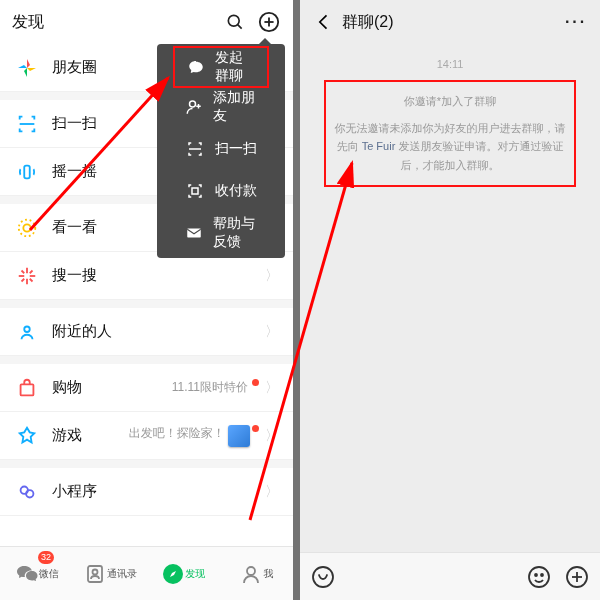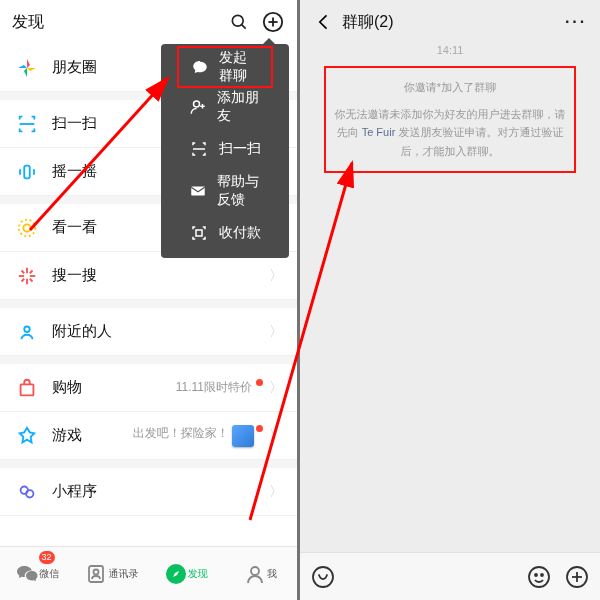--- a/index.html
+++ b/index.html
@@ -6,7 +6,7 @@
   body{width:600px;height:600px;background:#fff;overflow:hidden;position:relative}
   .app{display:flex;width:600px;height:600px}
   .pane{position:relative;height:600px}
-  .left{width:300px;border-right:3px solid #737373}
+  .left{width:300px;border-right:7px solid #737373}
   .right{width:300px;background:#ededed}
   
   .hdr{height:44px;display:flex;align-items:center;padding:0 12px;font-size:16px;color:#111}

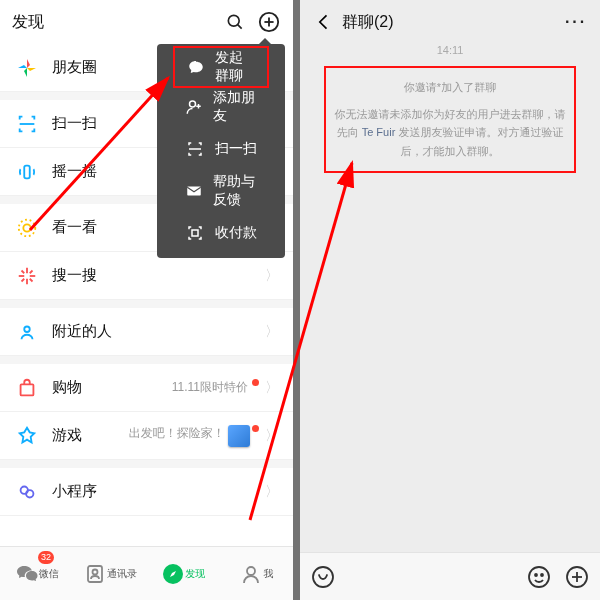--- a/index.html
+++ b/index.html
@@ -38,7 +38,7 @@
   .menu .mi .micon{width:20px;height:20px;margin-right:10px;display:flex;align-items:center;justify-content:center}
   .menu .mi.hl{border:2px solid #f11;margin:-2px 0}
   
-  .time{text-align:center;font-size:11px;color:#aaa;}
+  .time{text-align:center;font-size:11px;color:#aaa;margin-top:14px}
   .sysbox{margin:10px 24px;border:2px solid #f11;padding:10px 8px;font-size:11px;color:#9a9a9a;text-align:center;line-height:1.7}
   .sysbox .link{color:#5b6f8f}
   

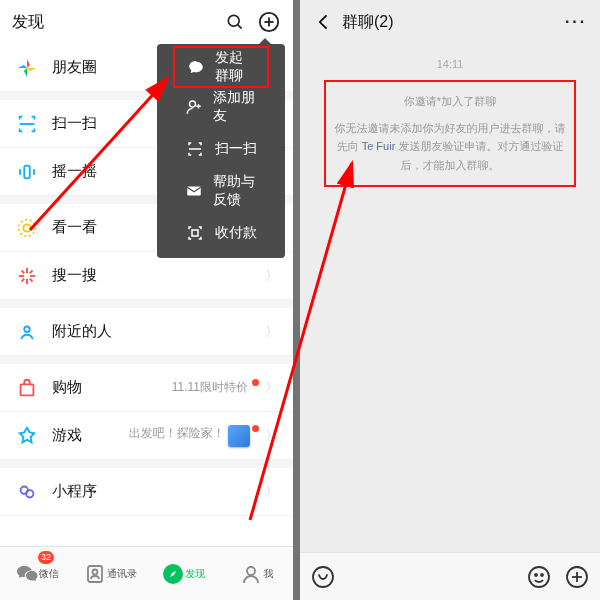--- a/index.html
+++ b/index.html
@@ -214,21 +214,21 @@
       </div>
       <div class="mi">
         <span class="micon">
+            <svg viewBox="0 0 24 24" width="18" height="18" fill="none" stroke="#fff" stroke-width="2">
+              <path d="M4 7V4h3M20 7V4h-3M4 17v3h3M20 17v3h-3"></path>
+              <rect x="8" y="8" width="8" height="8"></rect>
+            </svg>
+          </span>
+        <span>收付款</span>
+      </div>
+      <div class="mi">
+        <span class="micon">
             <svg viewBox="0 0 24 24" width="18" height="18" fill="#fff">
               <rect x="3" y="6" width="18" height="12" rx="1"></rect>
               <path d="M3 7l9 6 9-6" fill="none" stroke="#4b4b4b" stroke-width="1.5"></path>
             </svg>
           </span>
         <span>帮助与反馈</span>
-      </div>
-      <div class="mi">
-        <span class="micon">
-            <svg viewBox="0 0 24 24" width="18" height="18" fill="none" stroke="#fff" stroke-width="2">
-              <path d="M4 7V4h3M20 7V4h-3M4 17v3h3M20 17v3h-3"></path>
-              <rect x="8" y="8" width="8" height="8"></rect>
-            </svg>
-          </span>
-        <span>收付款</span>
       </div>
     </div>
 

